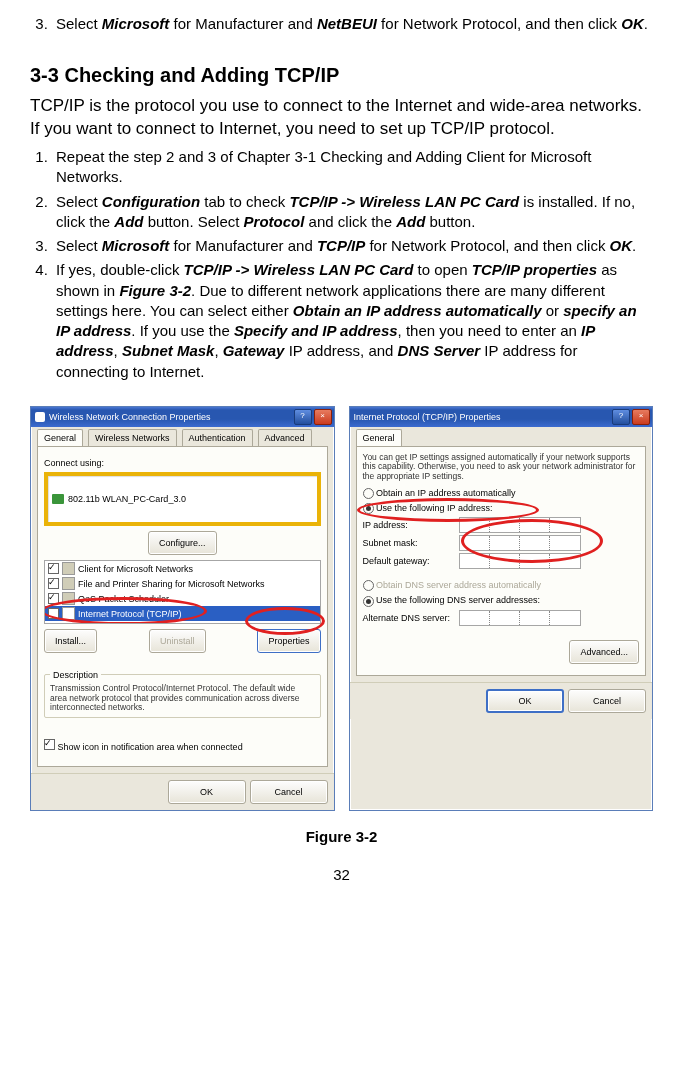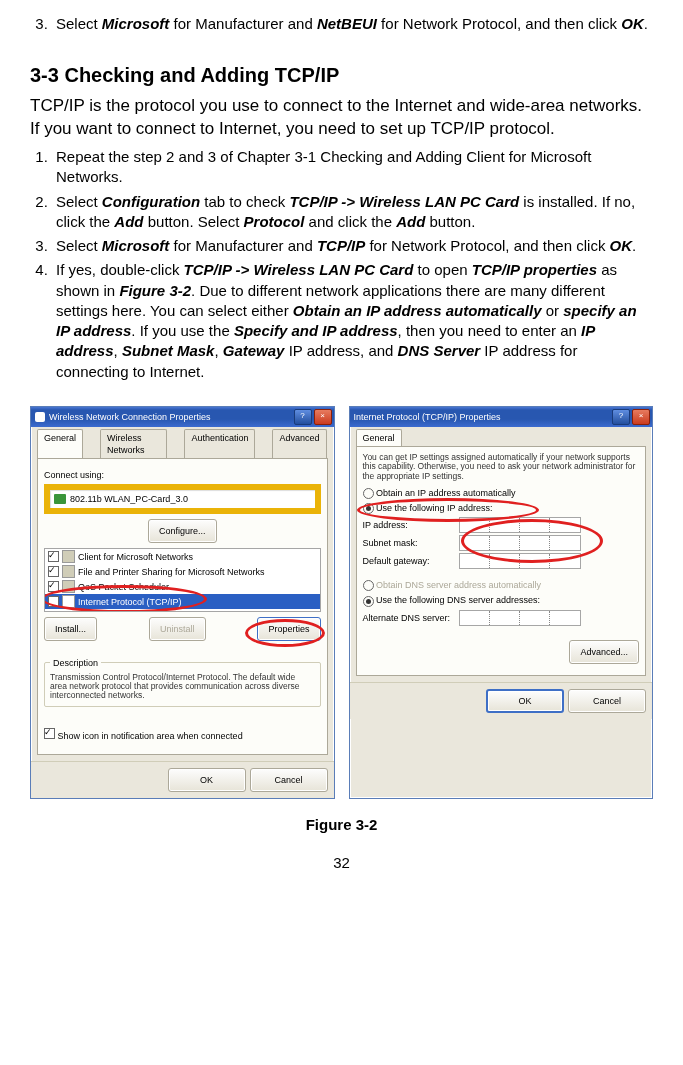--- a/index.html
+++ b/index.html
@@ -76,7 +76,7 @@
   .tabs {
     display:flex;
     margin: 2px 6px 0 6px;
-    gap: 16px;
+    gap: 4px;
   }
   .tab {
     padding: 2px 6px;

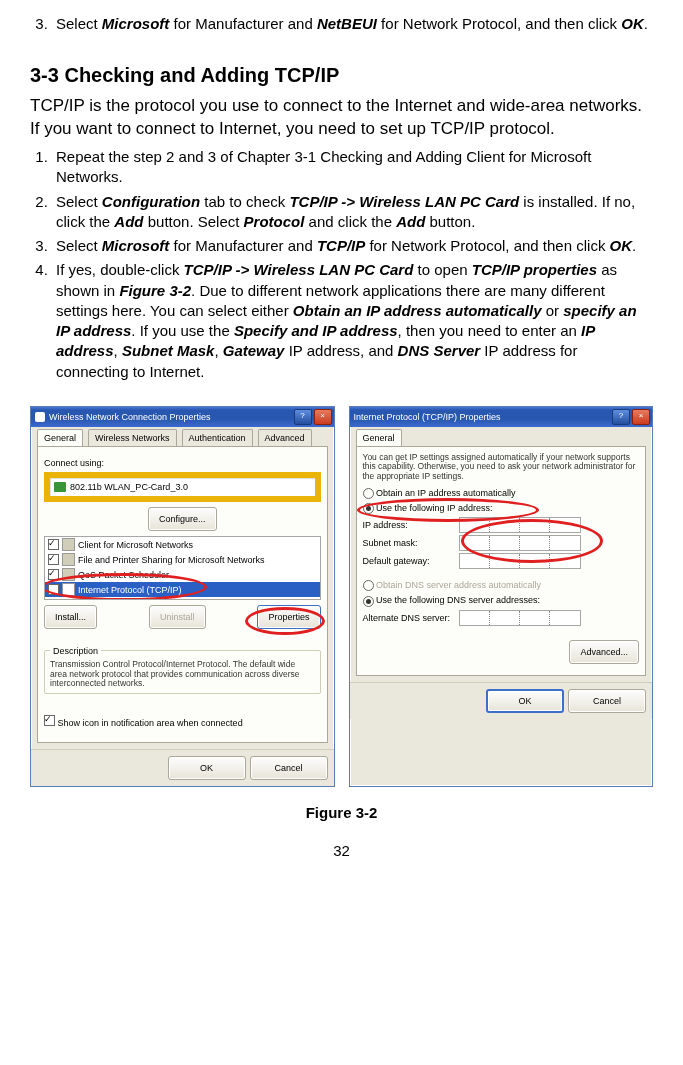--- a/index.html
+++ b/index.html
@@ -100,7 +100,7 @@
   .sectionlabel { font-size:9px; margin:4px 0 3px 0; display:block;}
   .connectbox {
     display:flex; align-items:center; gap:4px;
-    border:6px solid #eab308; background:#fff; padding:3px 4px;
+    border:4px solid #eab308; background:#fff; padding:17px 4px;
     box-shadow: inset 1px 1px 1px #ddd;
   }
   .nic-icon{width:12px;height:10px;background:#3a953a;border-radius:1px;}

